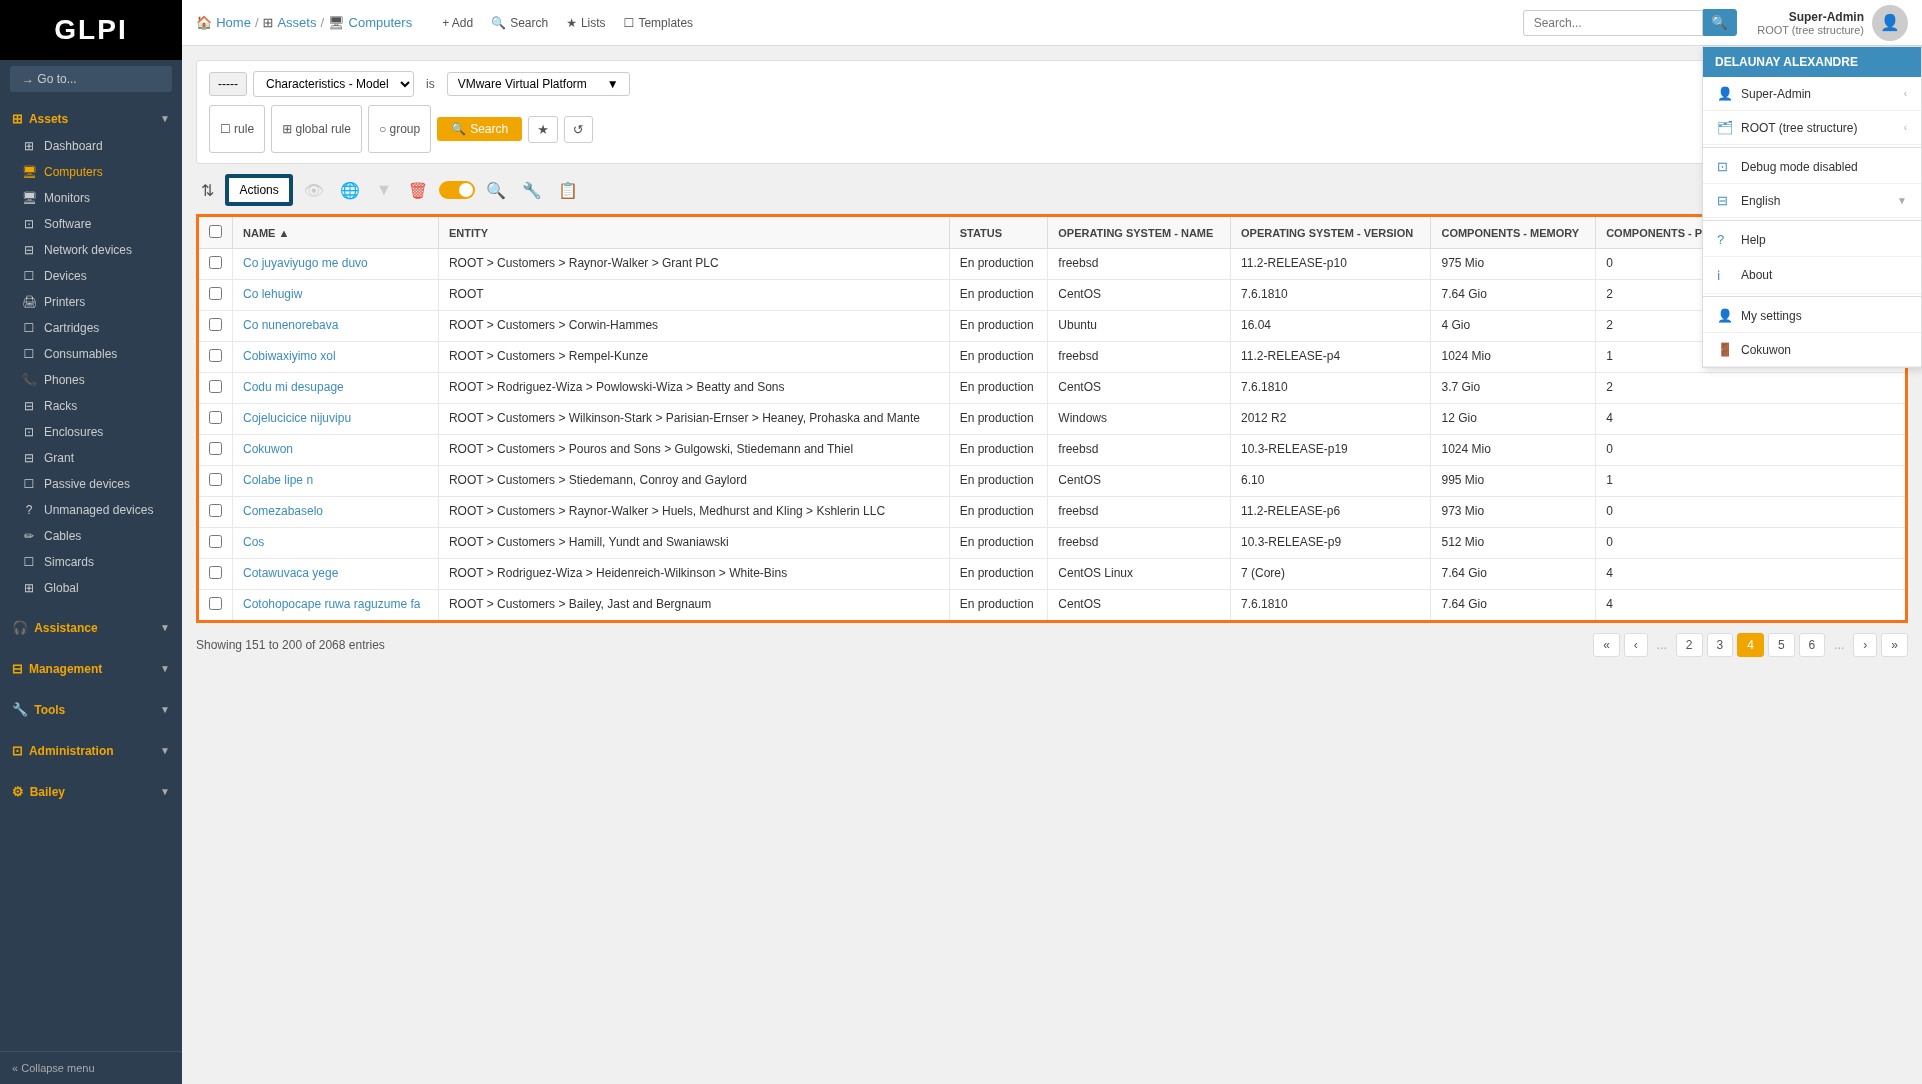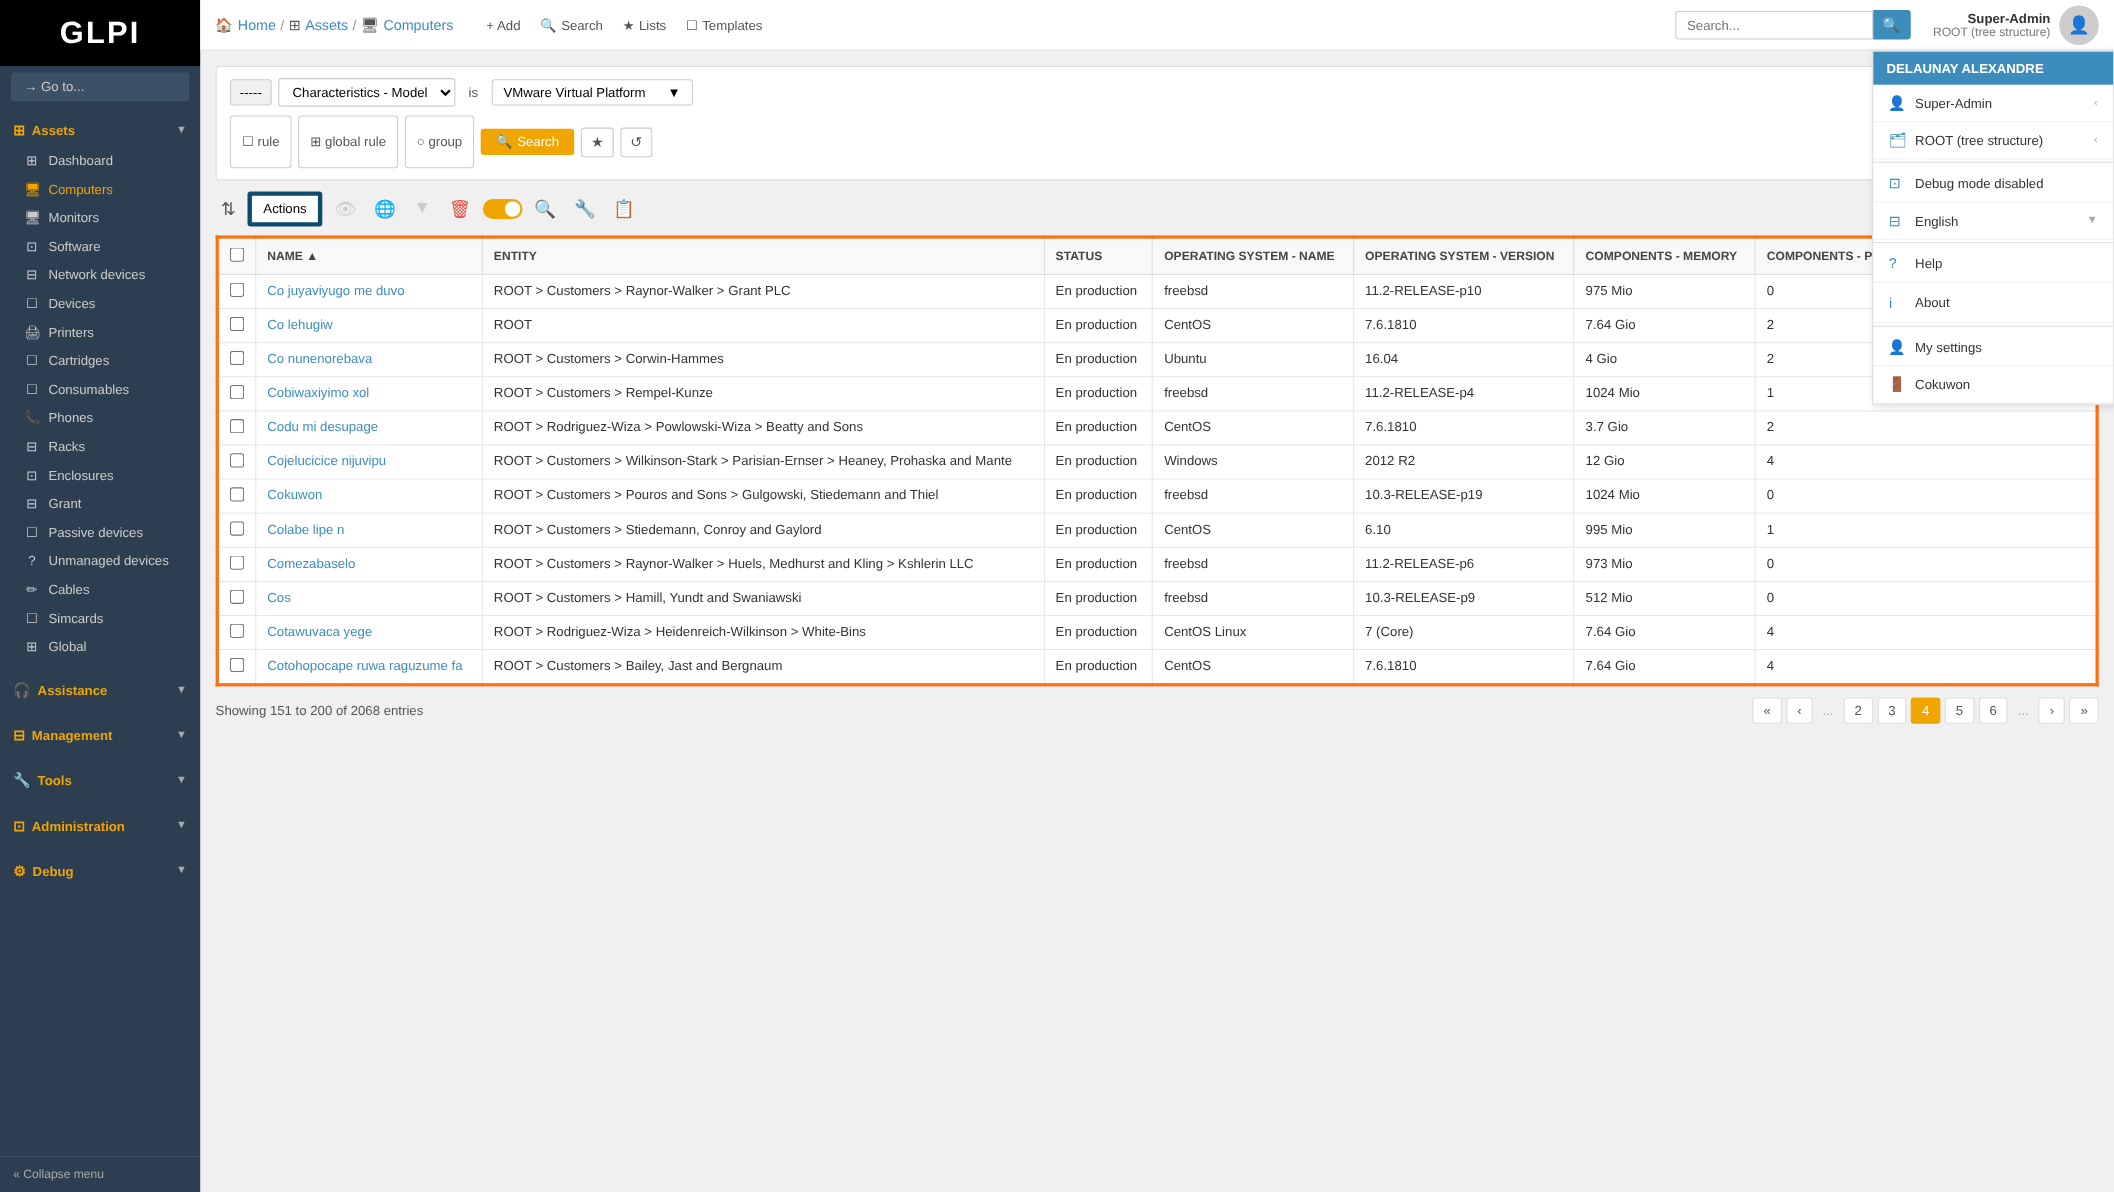--- a/index.html
+++ b/index.html
@@ -517,7 +517,7 @@
   <div class="sidebar-section">
     <div class="sidebar-section-header">
       <span class="section-icon">⚙</span>
-      <span>Debug</span>
+      <span>Bailey</span>
       <span class="chevron">▼</span>
     </div>
   </div>

